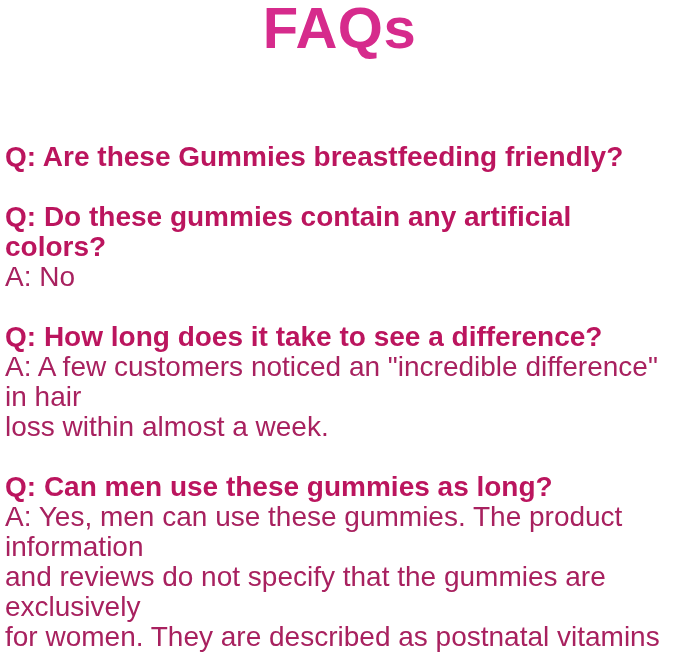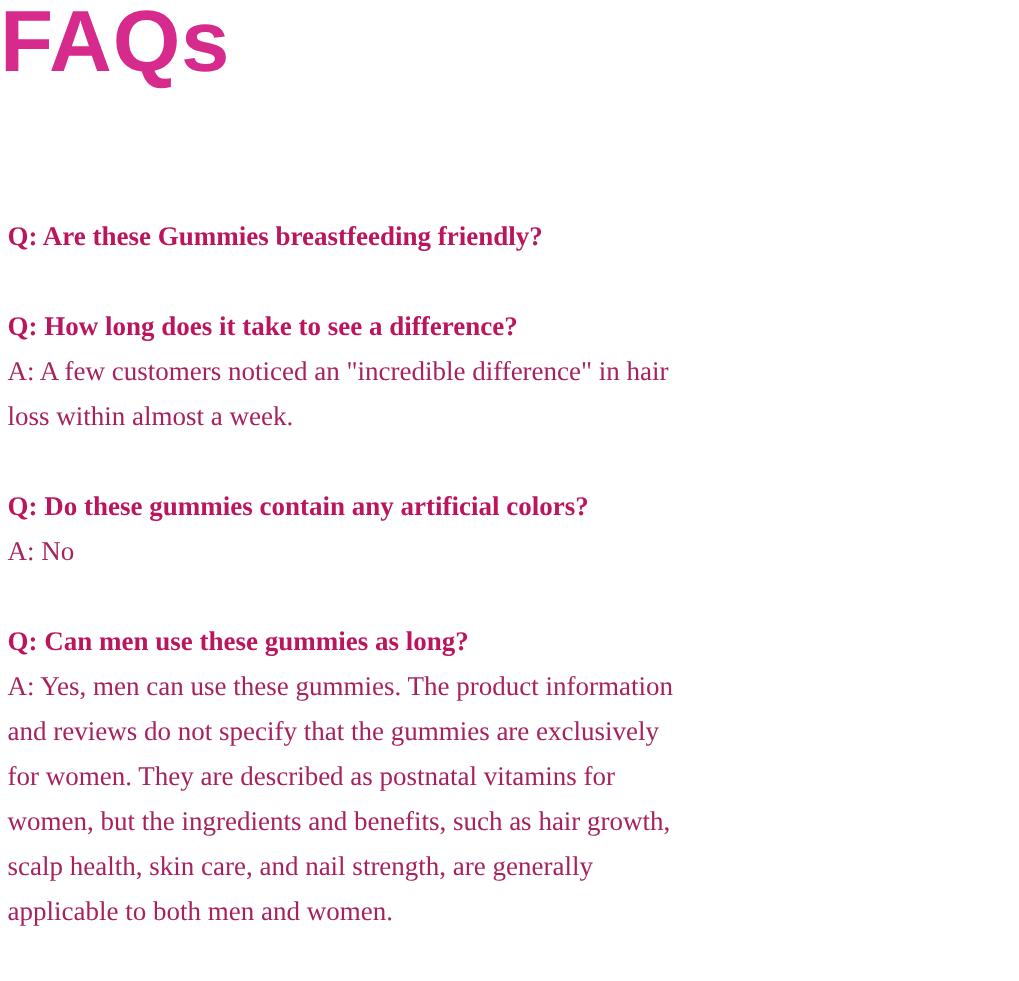--- a/index.html
+++ b/index.html
@@ -16,7 +16,7 @@
   .faq-title {
     margin: 0;
     padding-top: 2px;
-    text-align: left;
+    text-align: center;
     font-size: 58px;
     line-height: 52px;
     font-weight: 700;

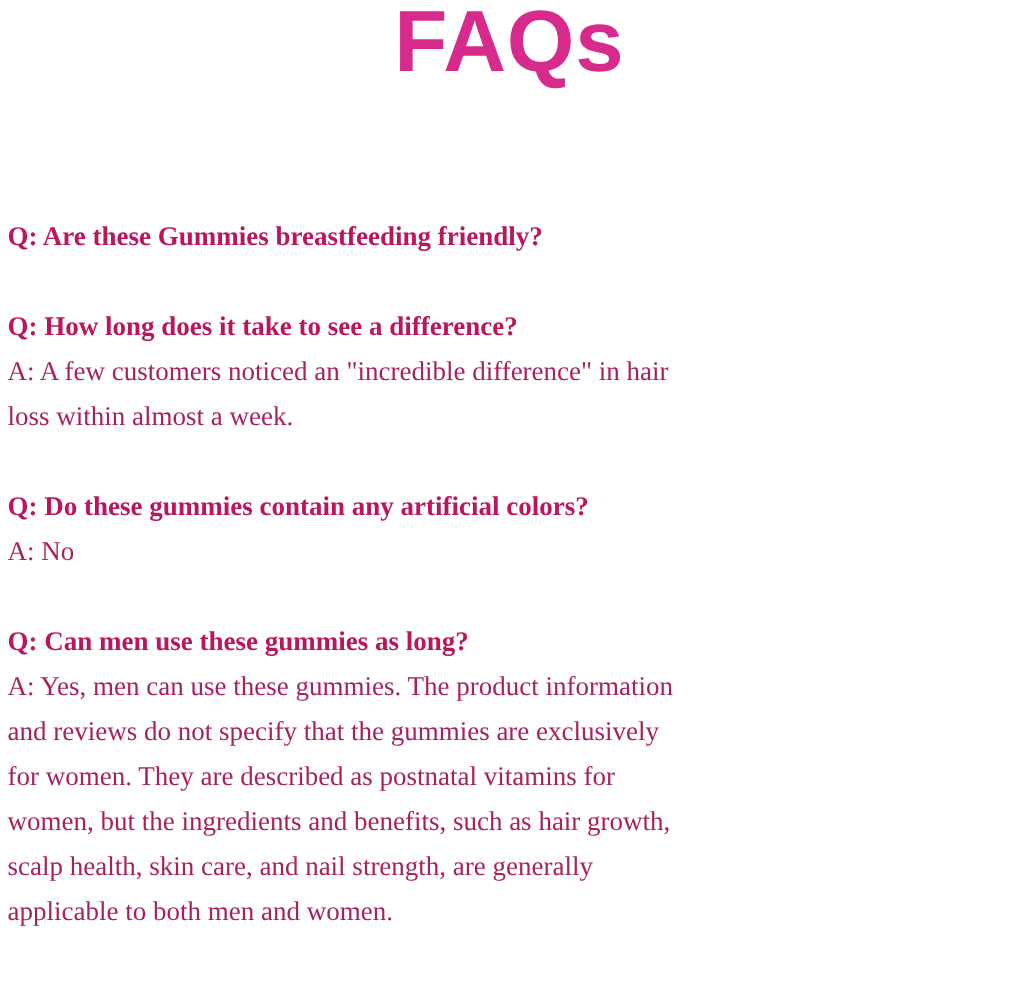--- a/index.html
+++ b/index.html
@@ -33,10 +33,9 @@
   }
   .faq-question, .faq-answer {
     margin: 0;
-    font-size: 18px;
+    font-size: 28px;
     line-height: 30px;
     white-space: pre-line;
-    font-family: Liberation Serif, serif;
   }
   .faq-question {
     font-weight: 700;

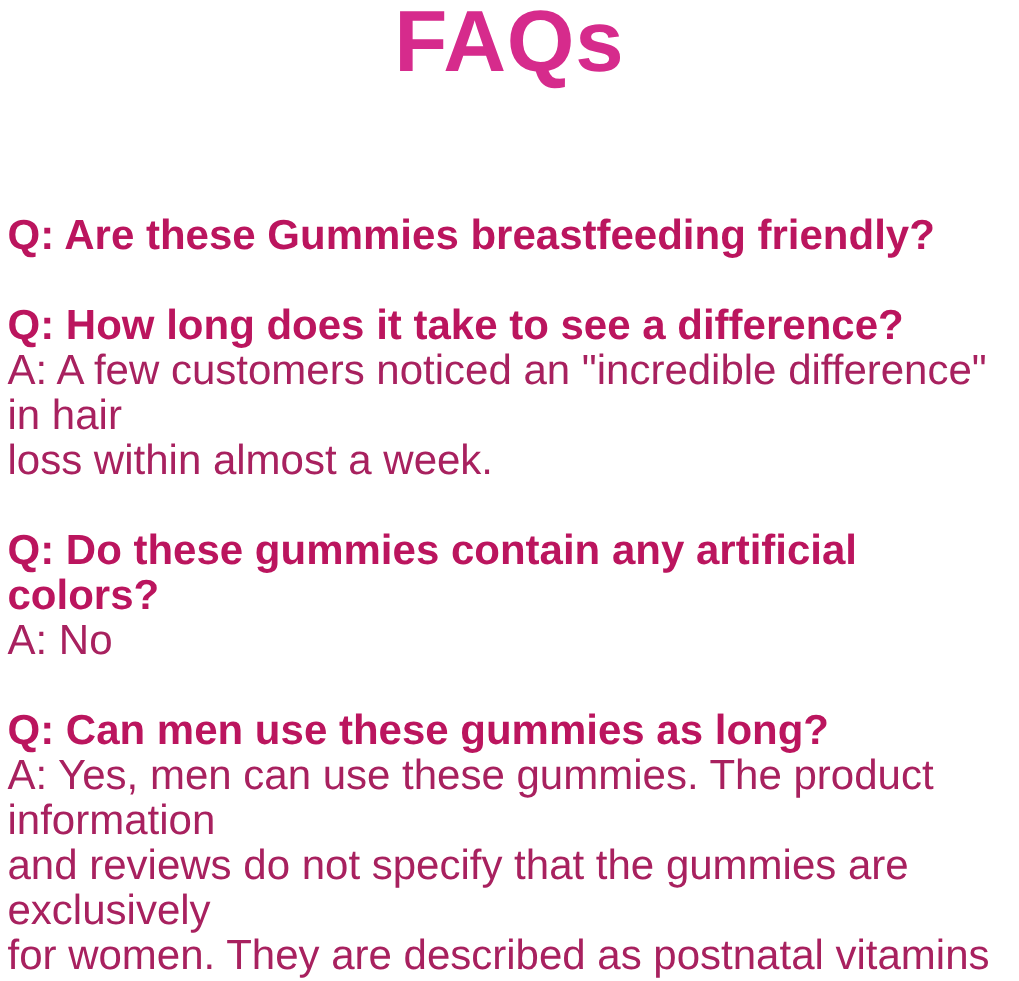--- a/index.html
+++ b/index.html
@@ -58,14 +58,14 @@
   </div>
 
   <div class="faq-item">
+    <p class="faq-question">Q: Do these gummies contain any artificial colors?</p>
+    <p class="faq-answer">A: No</p>
+  </div>
+
+  <div class="faq-item">
     <p class="faq-question">Q: How long does it take to see a difference?</p>
     <p class="faq-answer">A: A few customers noticed an "incredible difference" in hair
 loss within almost a week.</p>
-  </div>
-
-  <div class="faq-item">
-    <p class="faq-question">Q: Do these gummies contain any artificial colors?</p>
-    <p class="faq-answer">A: No</p>
   </div>
 
   <div class="faq-item">

